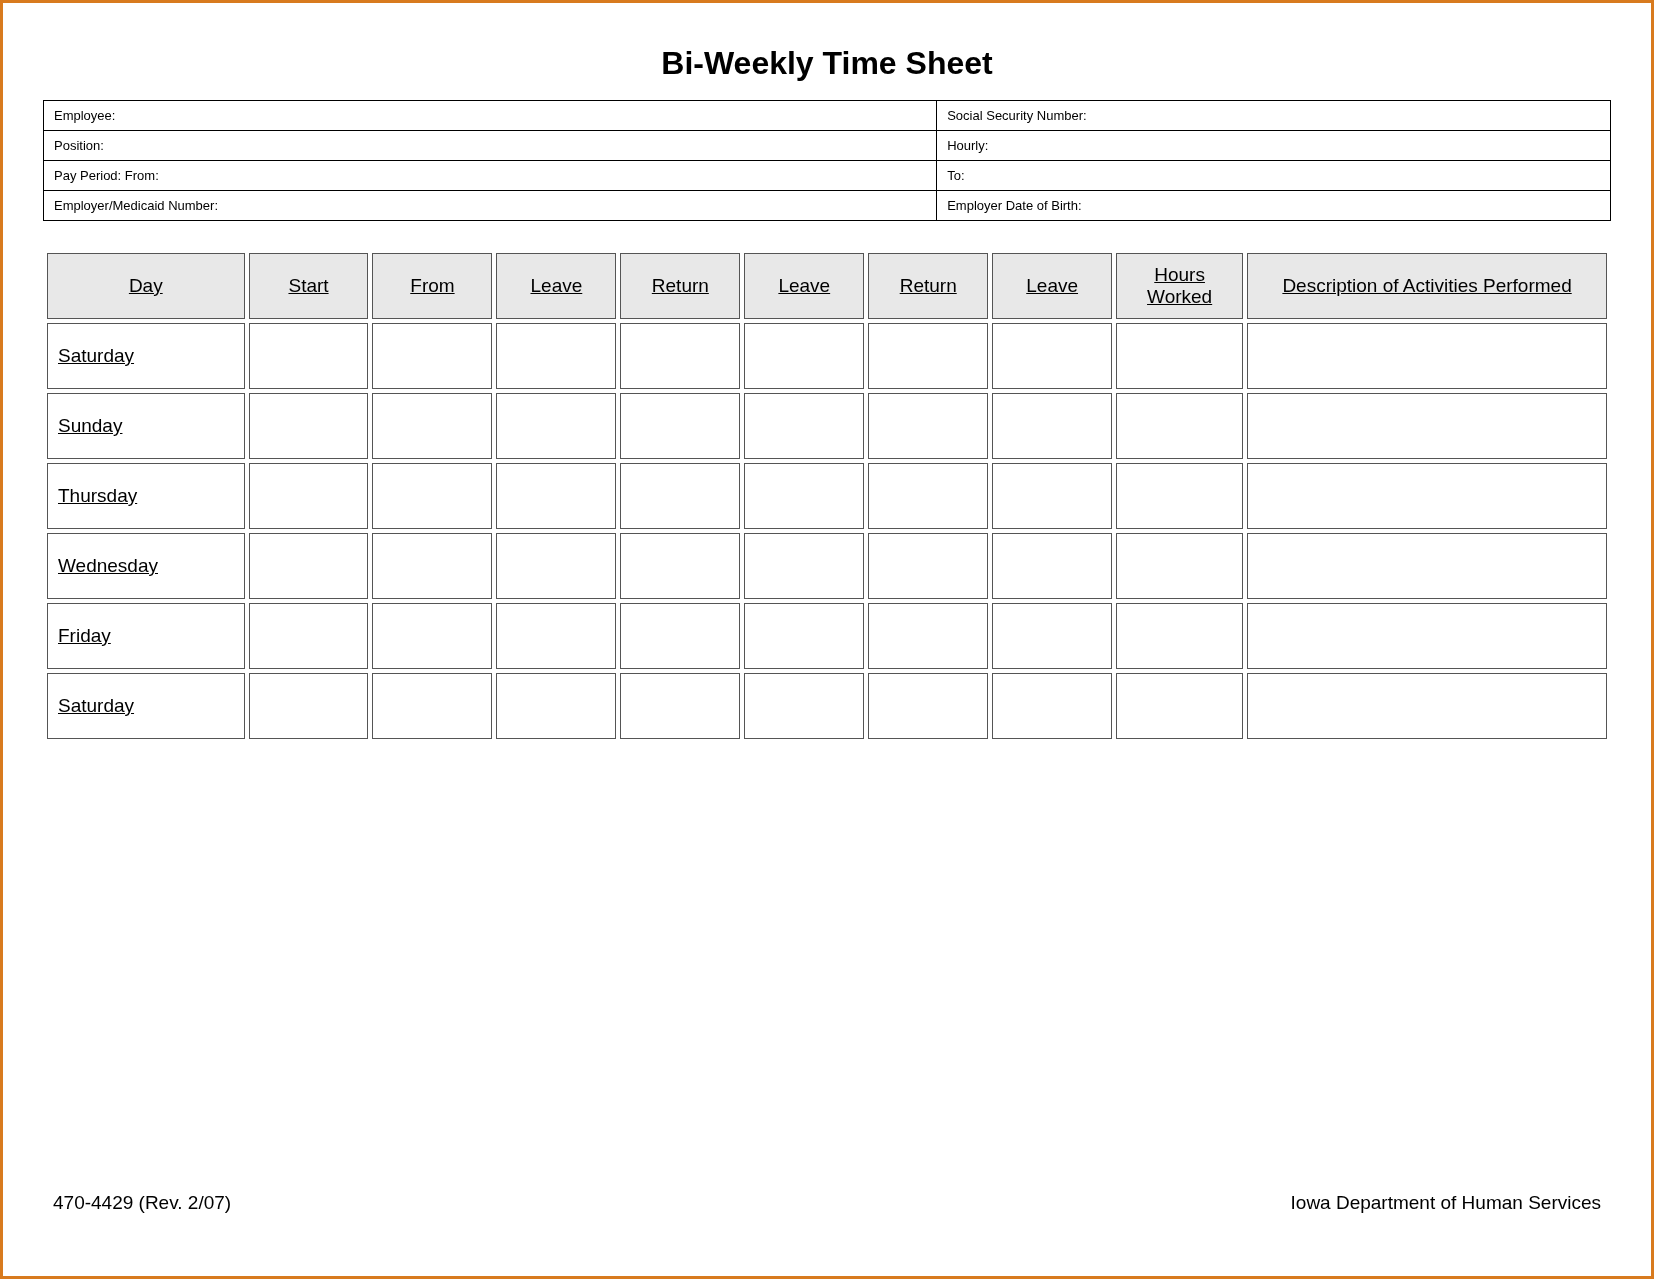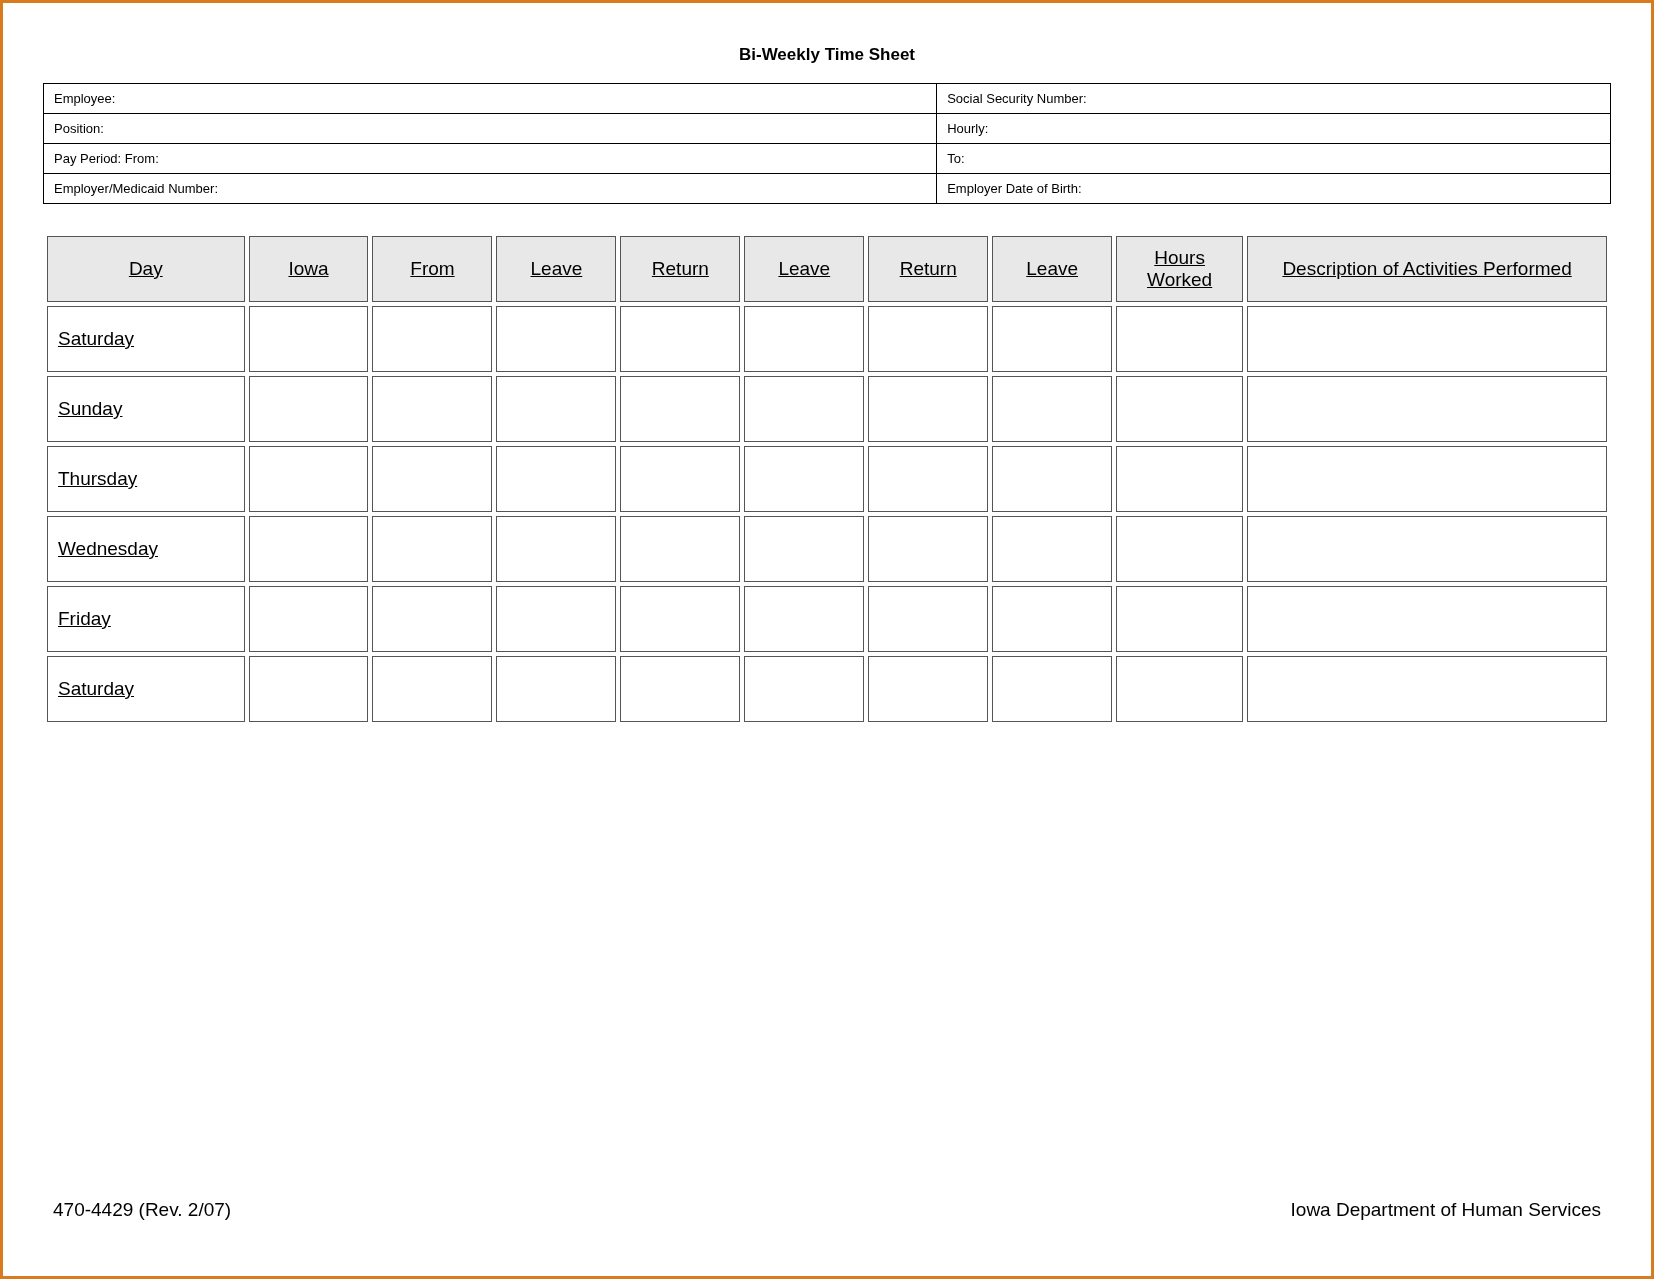--- a/index.html
+++ b/index.html
@@ -20,7 +20,7 @@
     }
     .title {
       text-align: center;
-      font-size: 17px;
+      font-size: 32px;
       font-weight: bold;
       margin-bottom: 18px;
       margin-top: 12px;

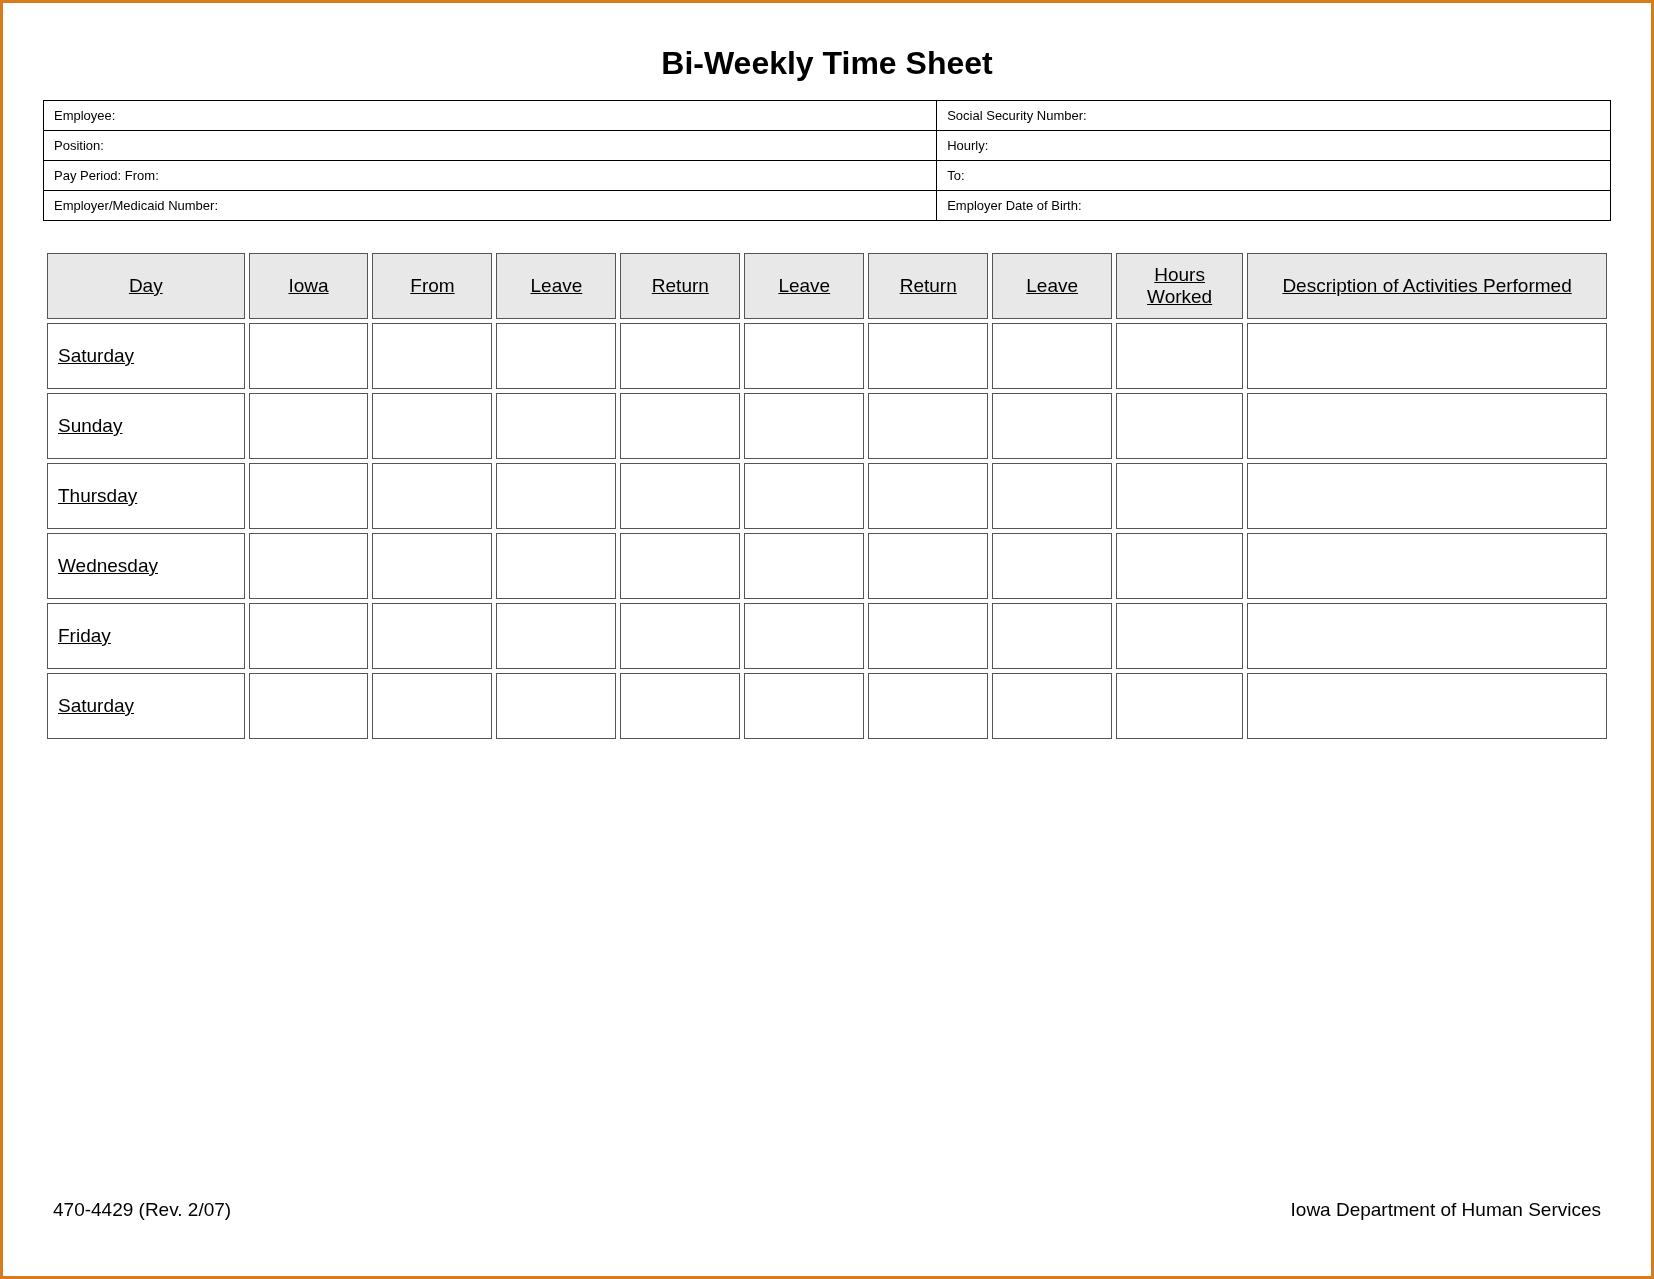--- a/index.html
+++ b/index.html
@@ -109,7 +109,7 @@
     <thead>
       <tr>
         <th class="col-day">Day</th>
-        <th class="col-narrow">Iowa</th>
+        <th class="col-narrow">Start</th>
         <th class="col-narrow">From</th>
         <th class="col-narrow">Leave</th>
         <th class="col-narrow">Return</th>

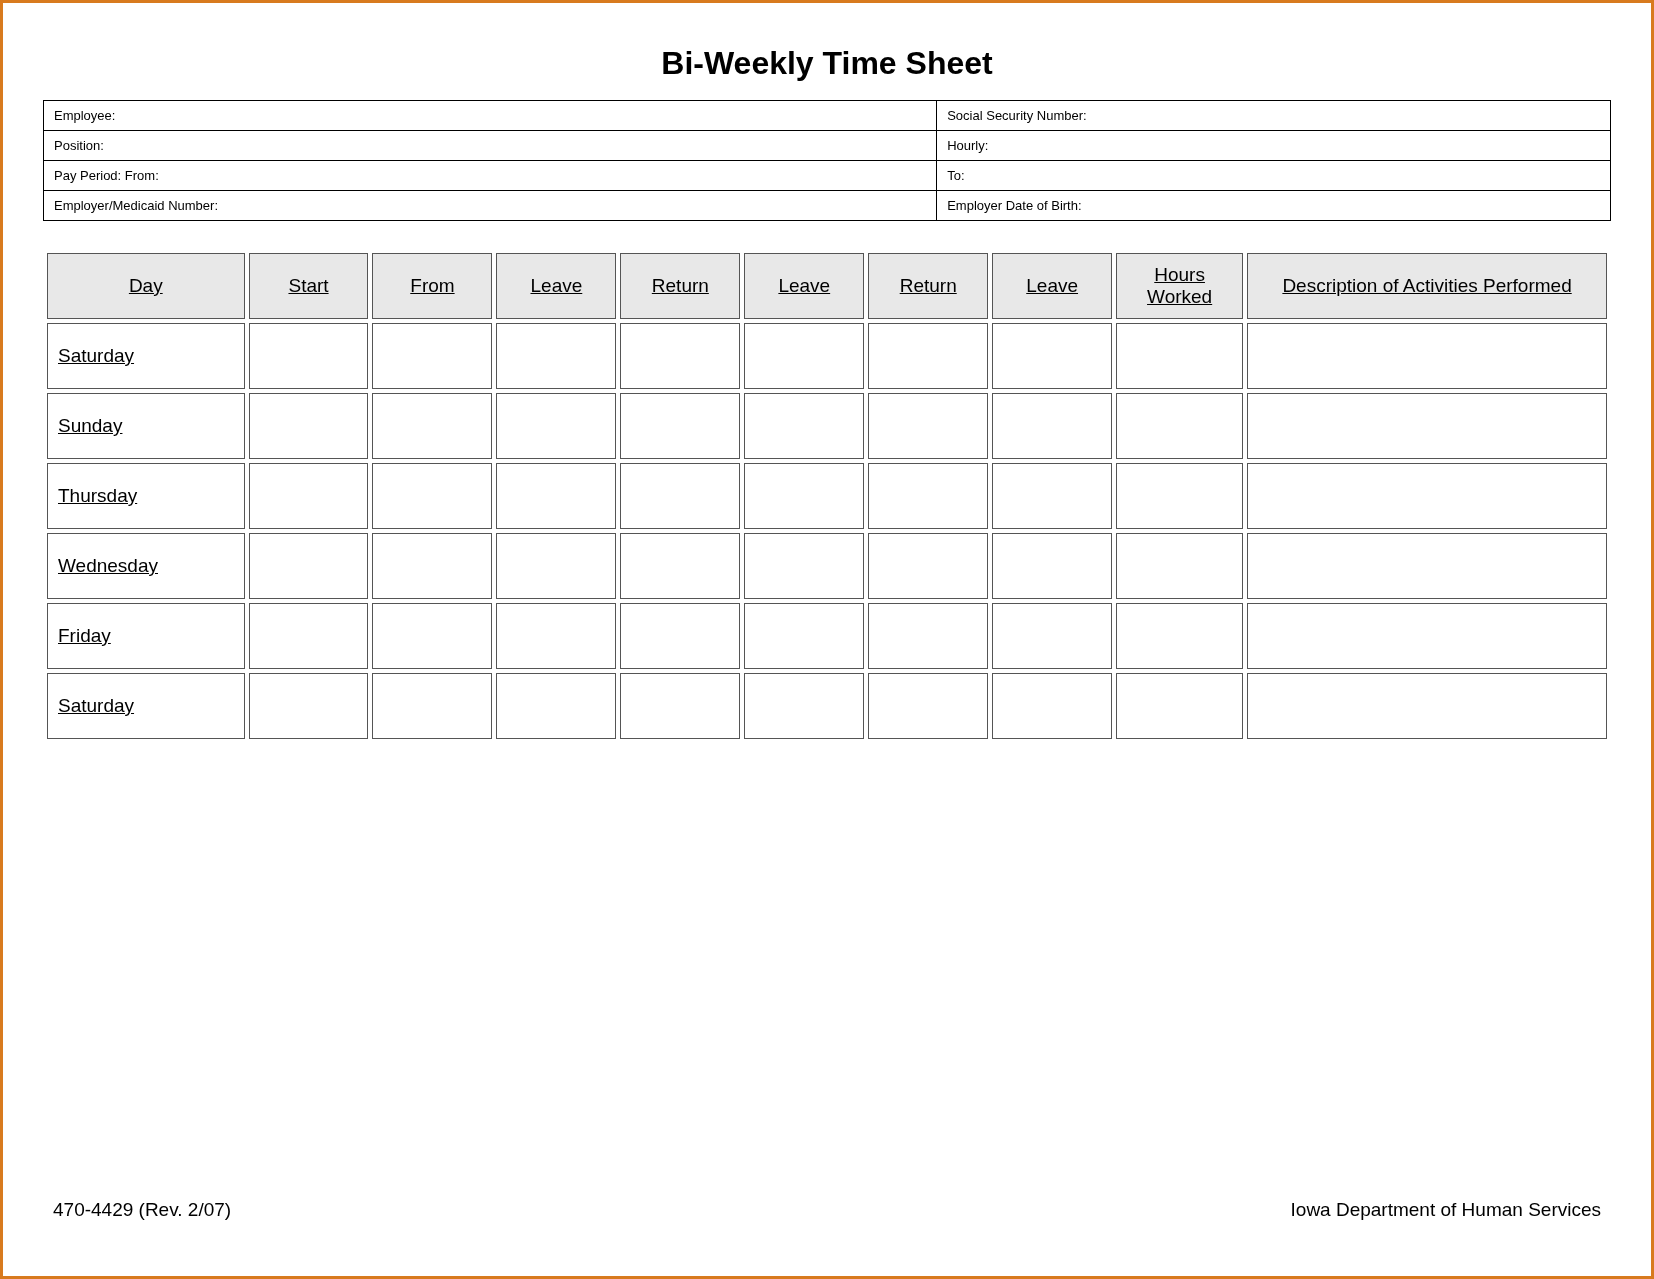--- a/index.html
+++ b/index.html
@@ -70,7 +70,7 @@
     .col-desc { width: 255px; }
     .footer {
       position: absolute;
-      bottom: 55px;
+      bottom: 62px;
       left: 50px;
       right: 50px;
       display: flex;

